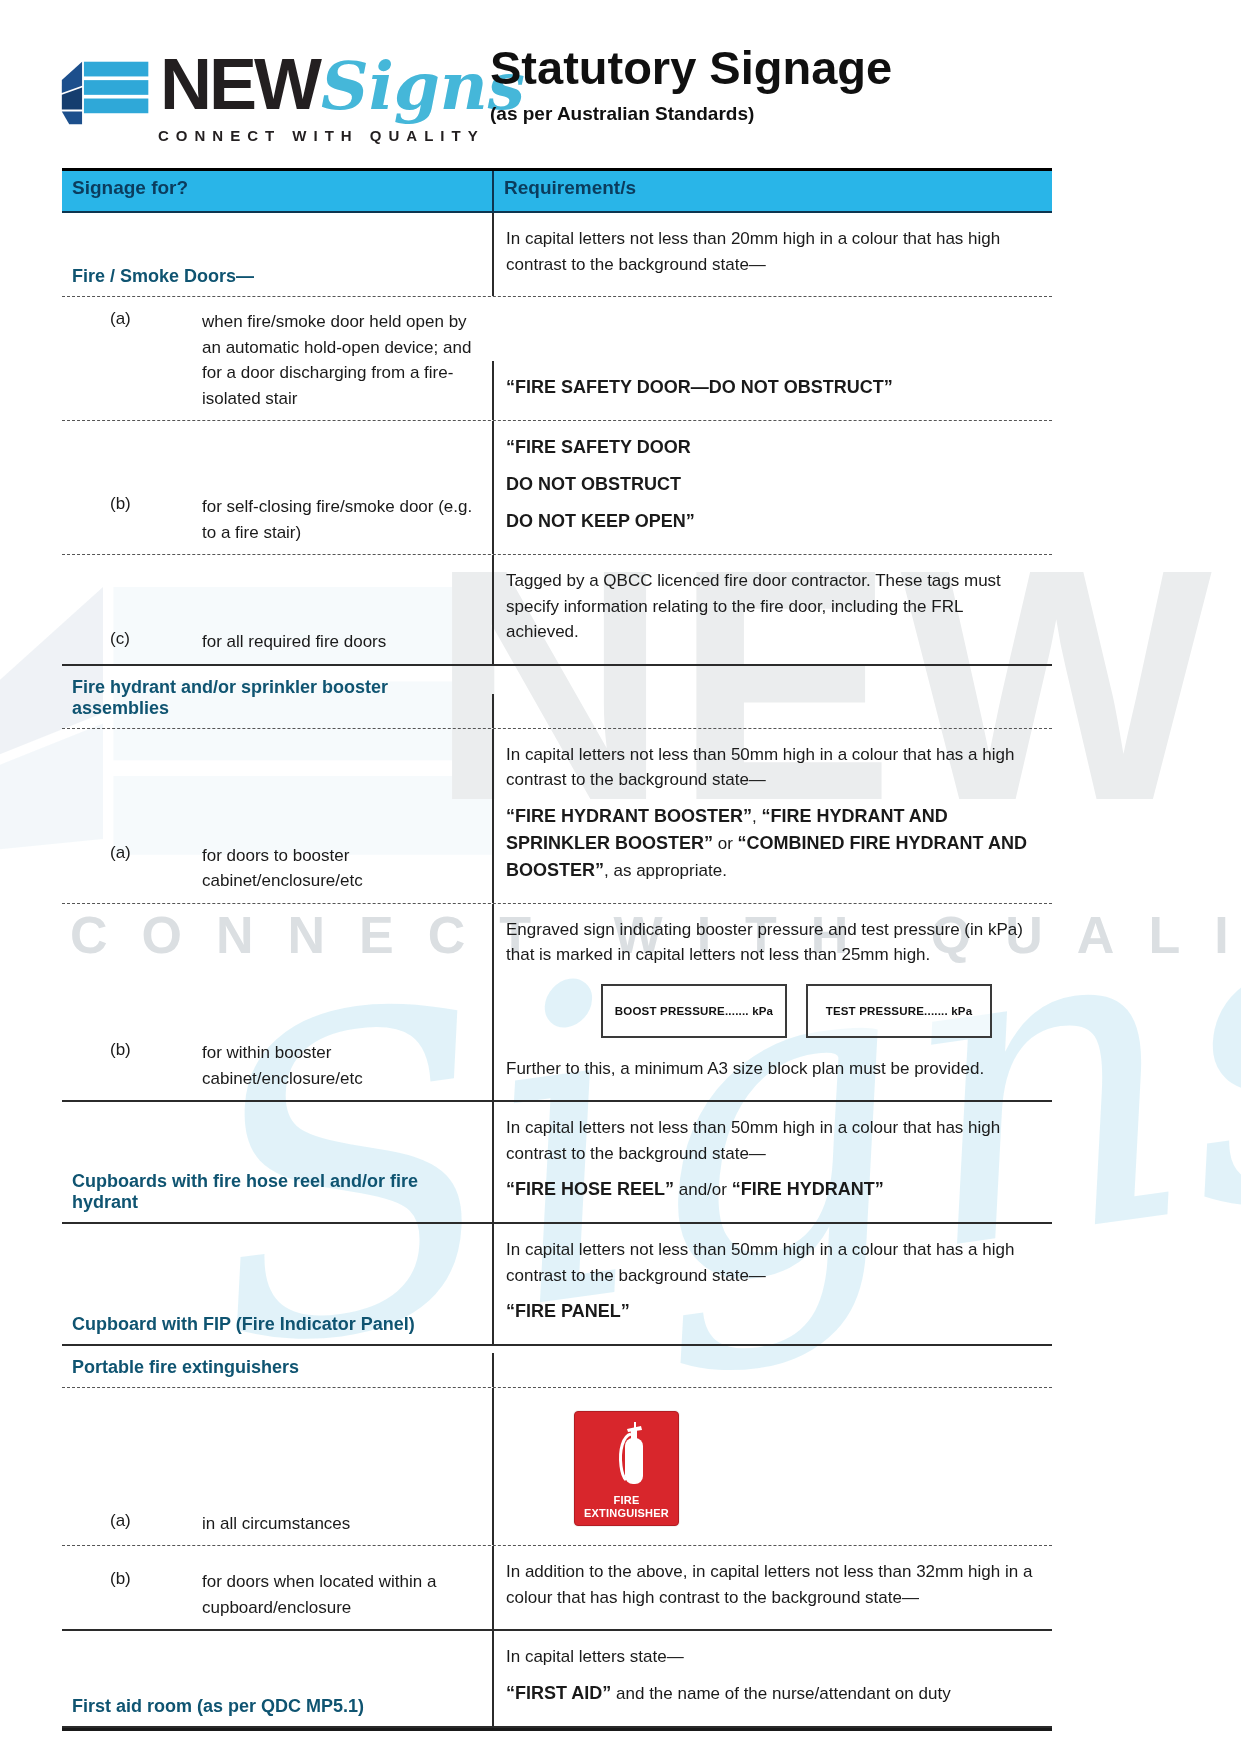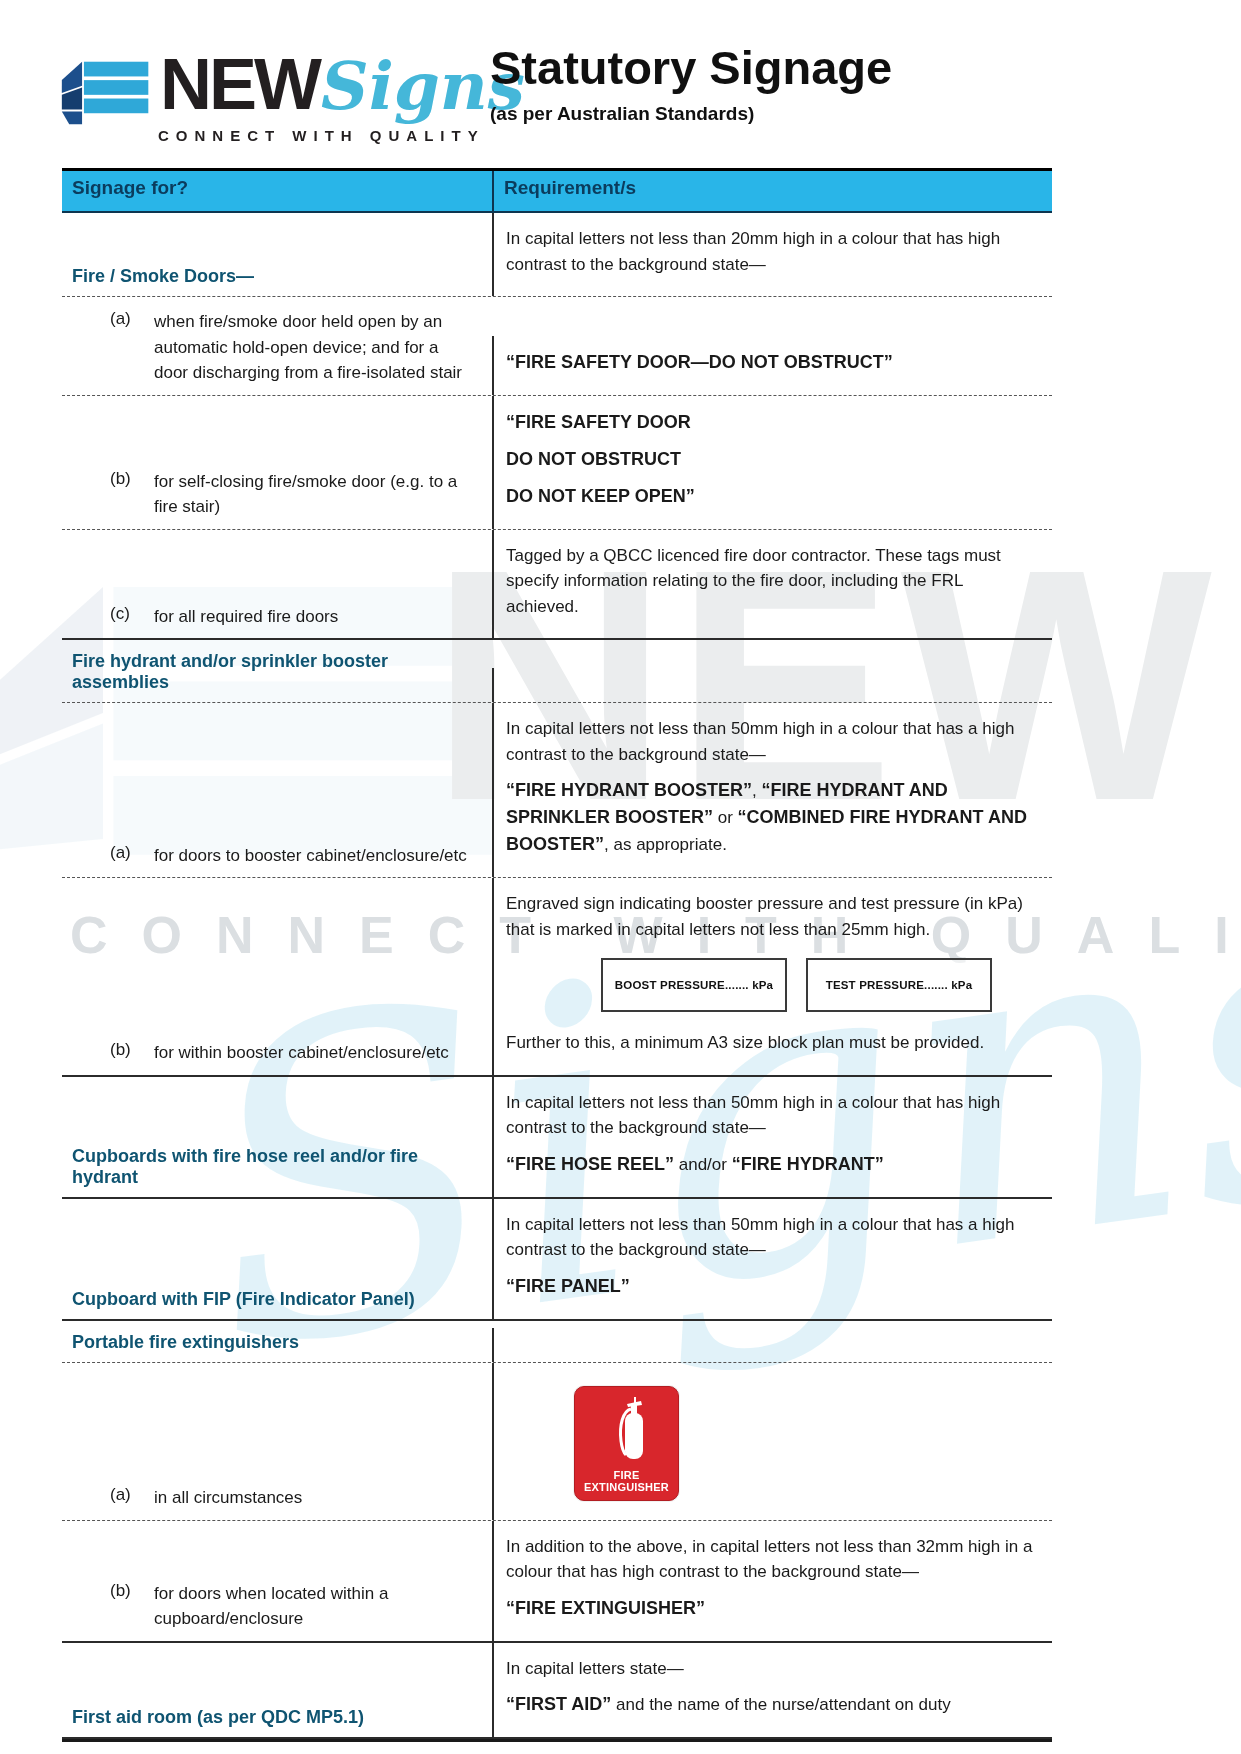--- a/index.html
+++ b/index.html
@@ -39,7 +39,7 @@
   .left.section{font-size:18px;font-weight:bold;color:#0f5471;padding-top:11px;}
   .left.sub{display:flex;padding-left:48px;font-size:17px;color:#1a1a1a;padding-top:12px;}
   .left .prefix{width:44px;flex:0 0 44px;}
-  .left .sub-text{flex:1;line-height:1.5;padding-right:6px;}
+  .left .sub-text{flex:1;line-height:1.5;padding-right:6px;margin-left:48px;}
   .para{margin:4px 0 10px 0;font-size:17px;line-height:1.5;}
   .para .b{font-weight:bold;font-size:18px;}
   .boxes{display:flex;gap:19px;margin:16px 0 18px 95px;}

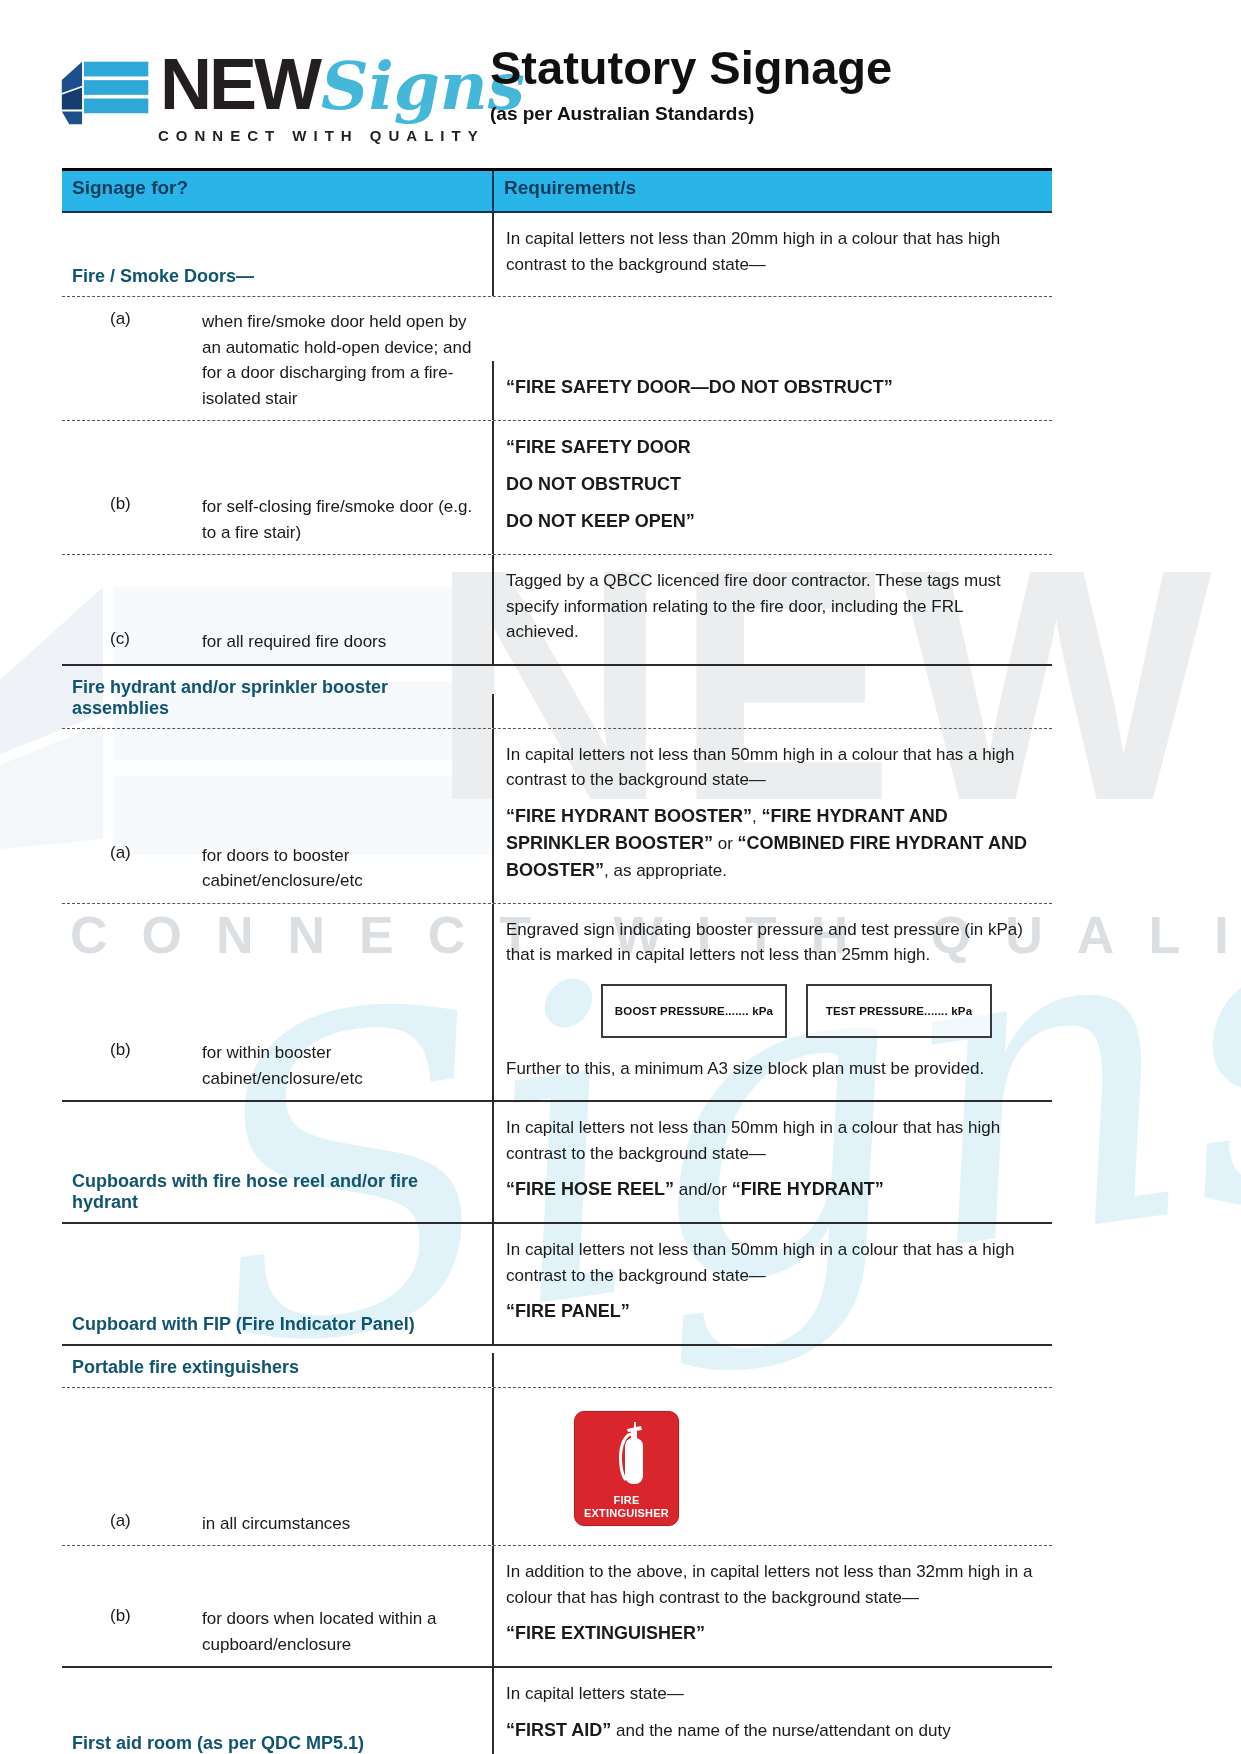--- a/index.html
+++ b/index.html
@@ -45,7 +45,7 @@
   .boxes{display:flex;gap:19px;margin:16px 0 18px 95px;}
   .pbox{width:182px;height:50px;border:2px solid #3a3a3a;display:flex;align-items:center;justify-content:center;
         font-size:11.5px;font-weight:bold;color:#111;letter-spacing:0.2px;background:rgba(255,255,255,0.55);}
-  .ext-sign{width:95px;margin:14px 0 10px 68px;background:#d8262c;border:1px solid #b21d22;border-radius:10px;
+  .ext-sign{width:95px;margin:14px 0 10px 68px;background:#d8262c;border:1px solid #b21d22;border-radius:4px;
             padding:8px 4px 6px 4px;text-align:center;box-shadow:0 0 0 1px rgba(0,0,0,0.05);}
   .ext-sign svg{display:block;margin:0 auto;}
   .ext-line{color:#ffffff;font-weight:bold;font-size:11px;line-height:1.15;letter-spacing:0.2px;}

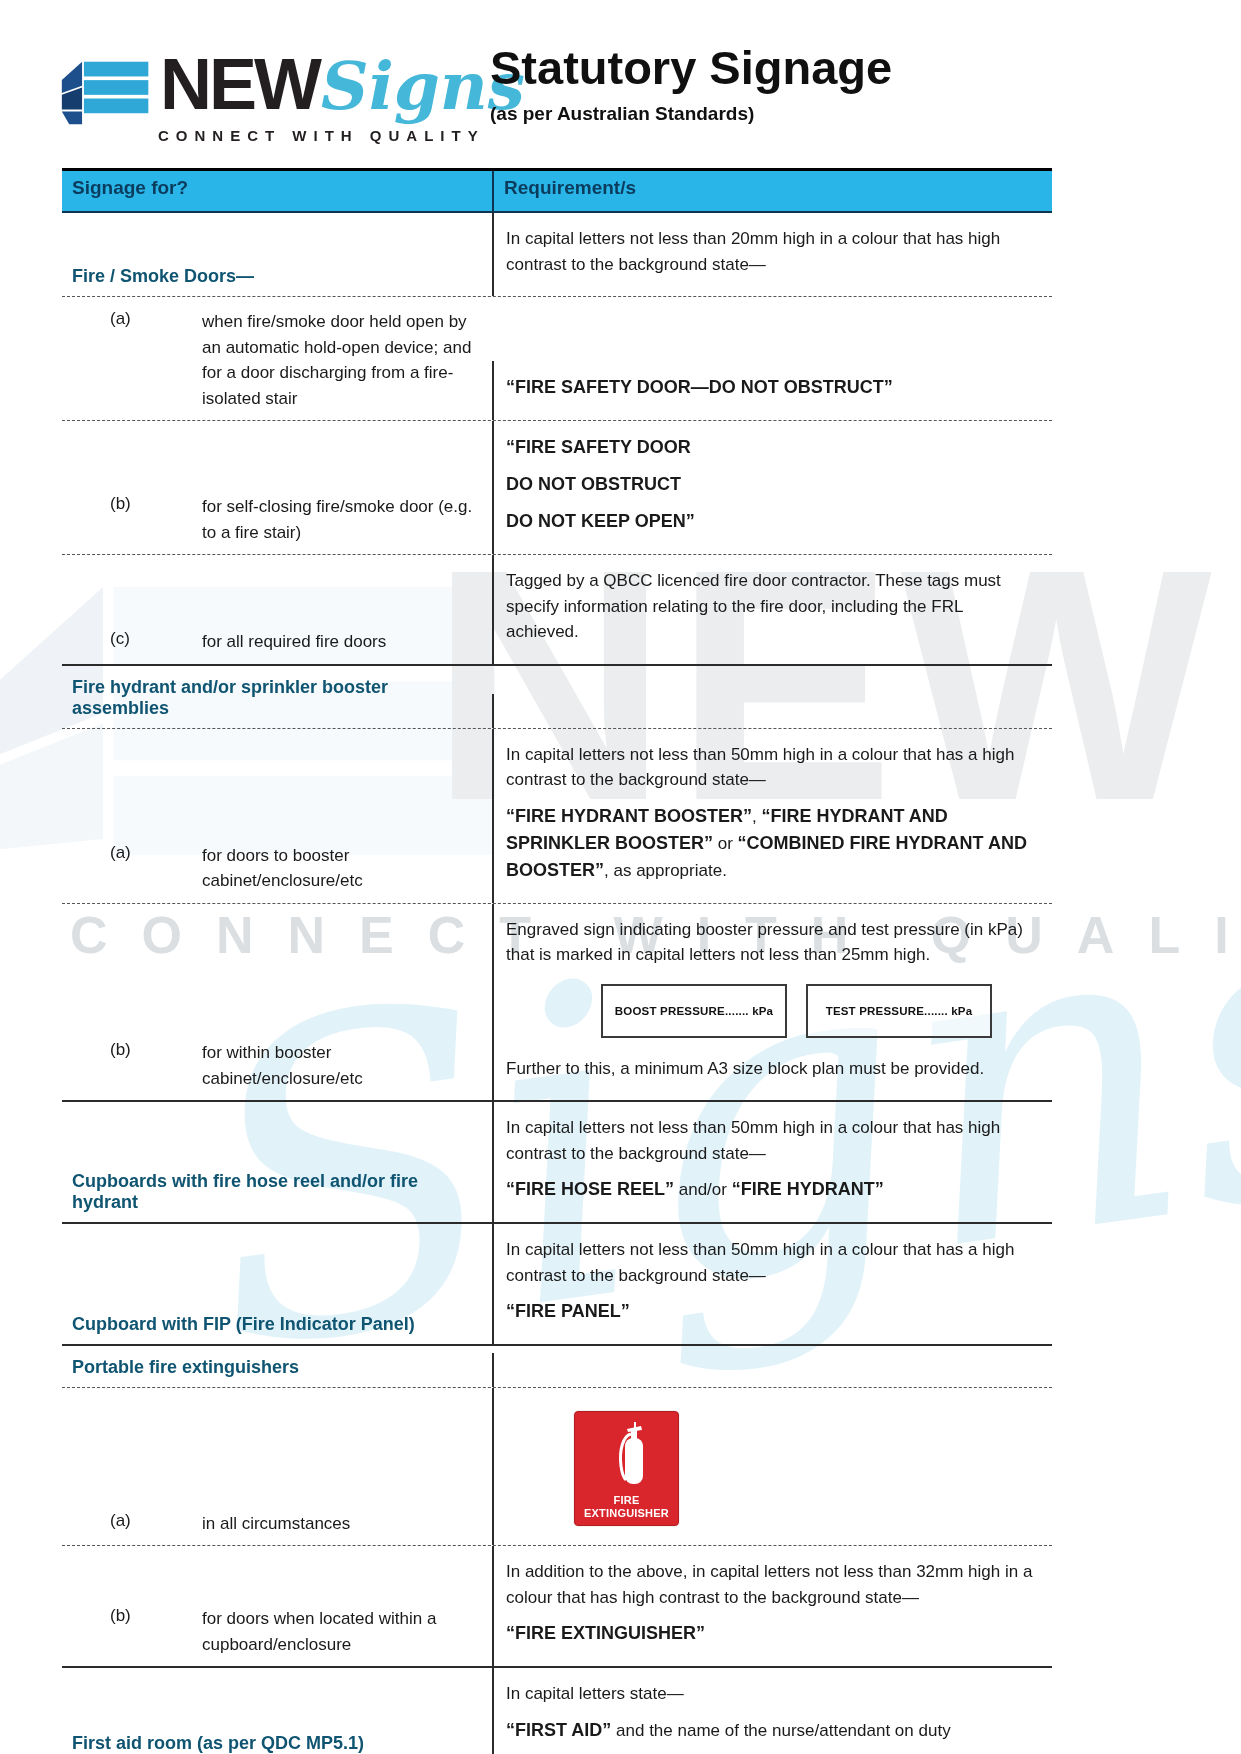--- a/index.html
+++ b/index.html
@@ -202,7 +202,6 @@
         </div>
         <div class="cell right">
           <p class="para"><span>In addition to the above, in capital letters not less than 32mm high in a colour that has high contrast to the background state—</span></p>
-          <p class="para"><span class="b">“FIRE EXTINGUISHER”</span></p>
         </div>
       </div>
       <div class="row div-solid">

